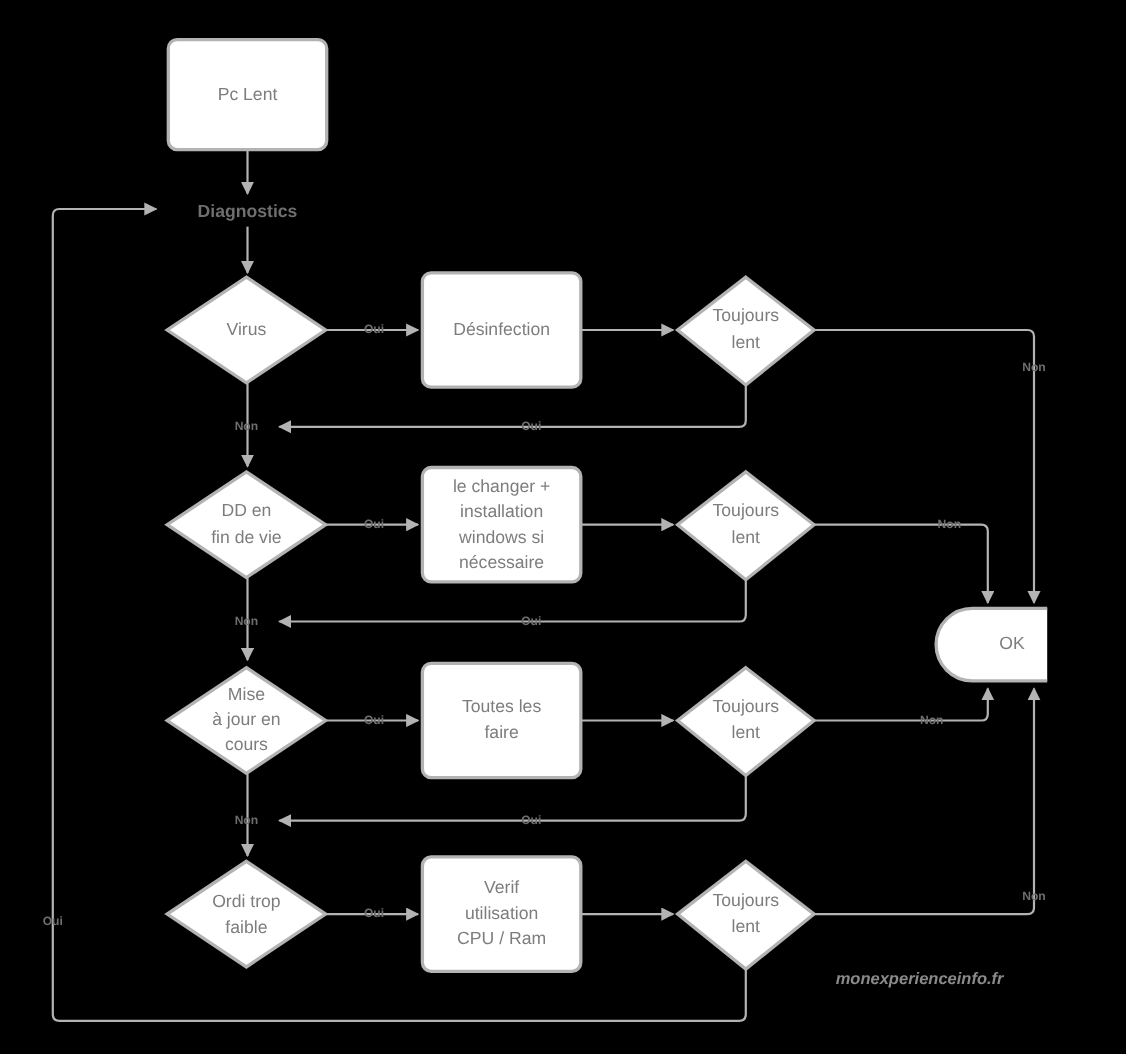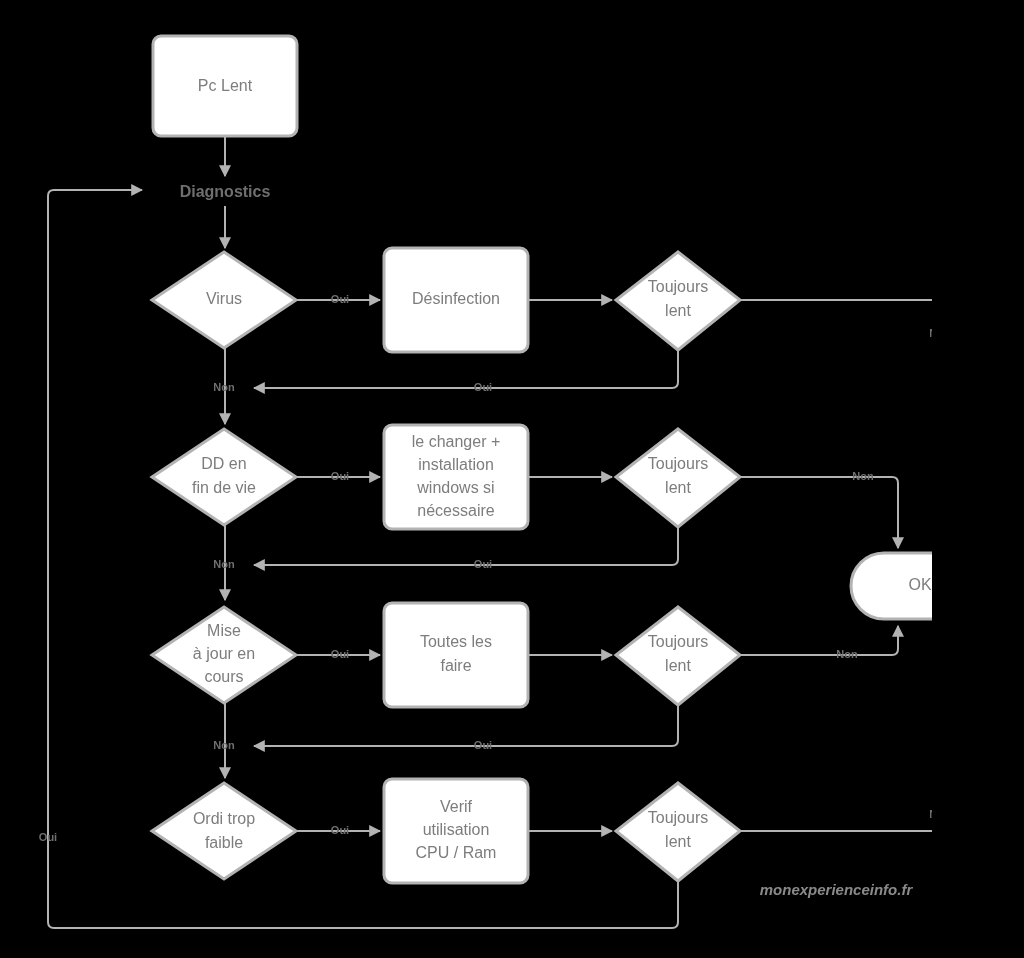--- a/index.html
+++ b/index.html
@@ -4,7 +4,7 @@
 <style>
   html,body{margin:0;padding:0;background:#000;}
   #root{position:relative;width:932px;height:958px;background:#000;
-        font-family:"Liberation Sans","DejaVu Sans",sans-serif;overflow:hidden;}
+        font-family:"Liberation Sans","DejaVu Sans",sans-serif;overflow:hidden;padding-left:20px;}
   svg{position:absolute;top:0;left:0;}
   .nodeText{fill:#7d7d7d;font-size:16px;font-family:"Liberation Sans","DejaVu Sans",sans-serif;
             text-anchor:middle;dominant-baseline:middle;}

